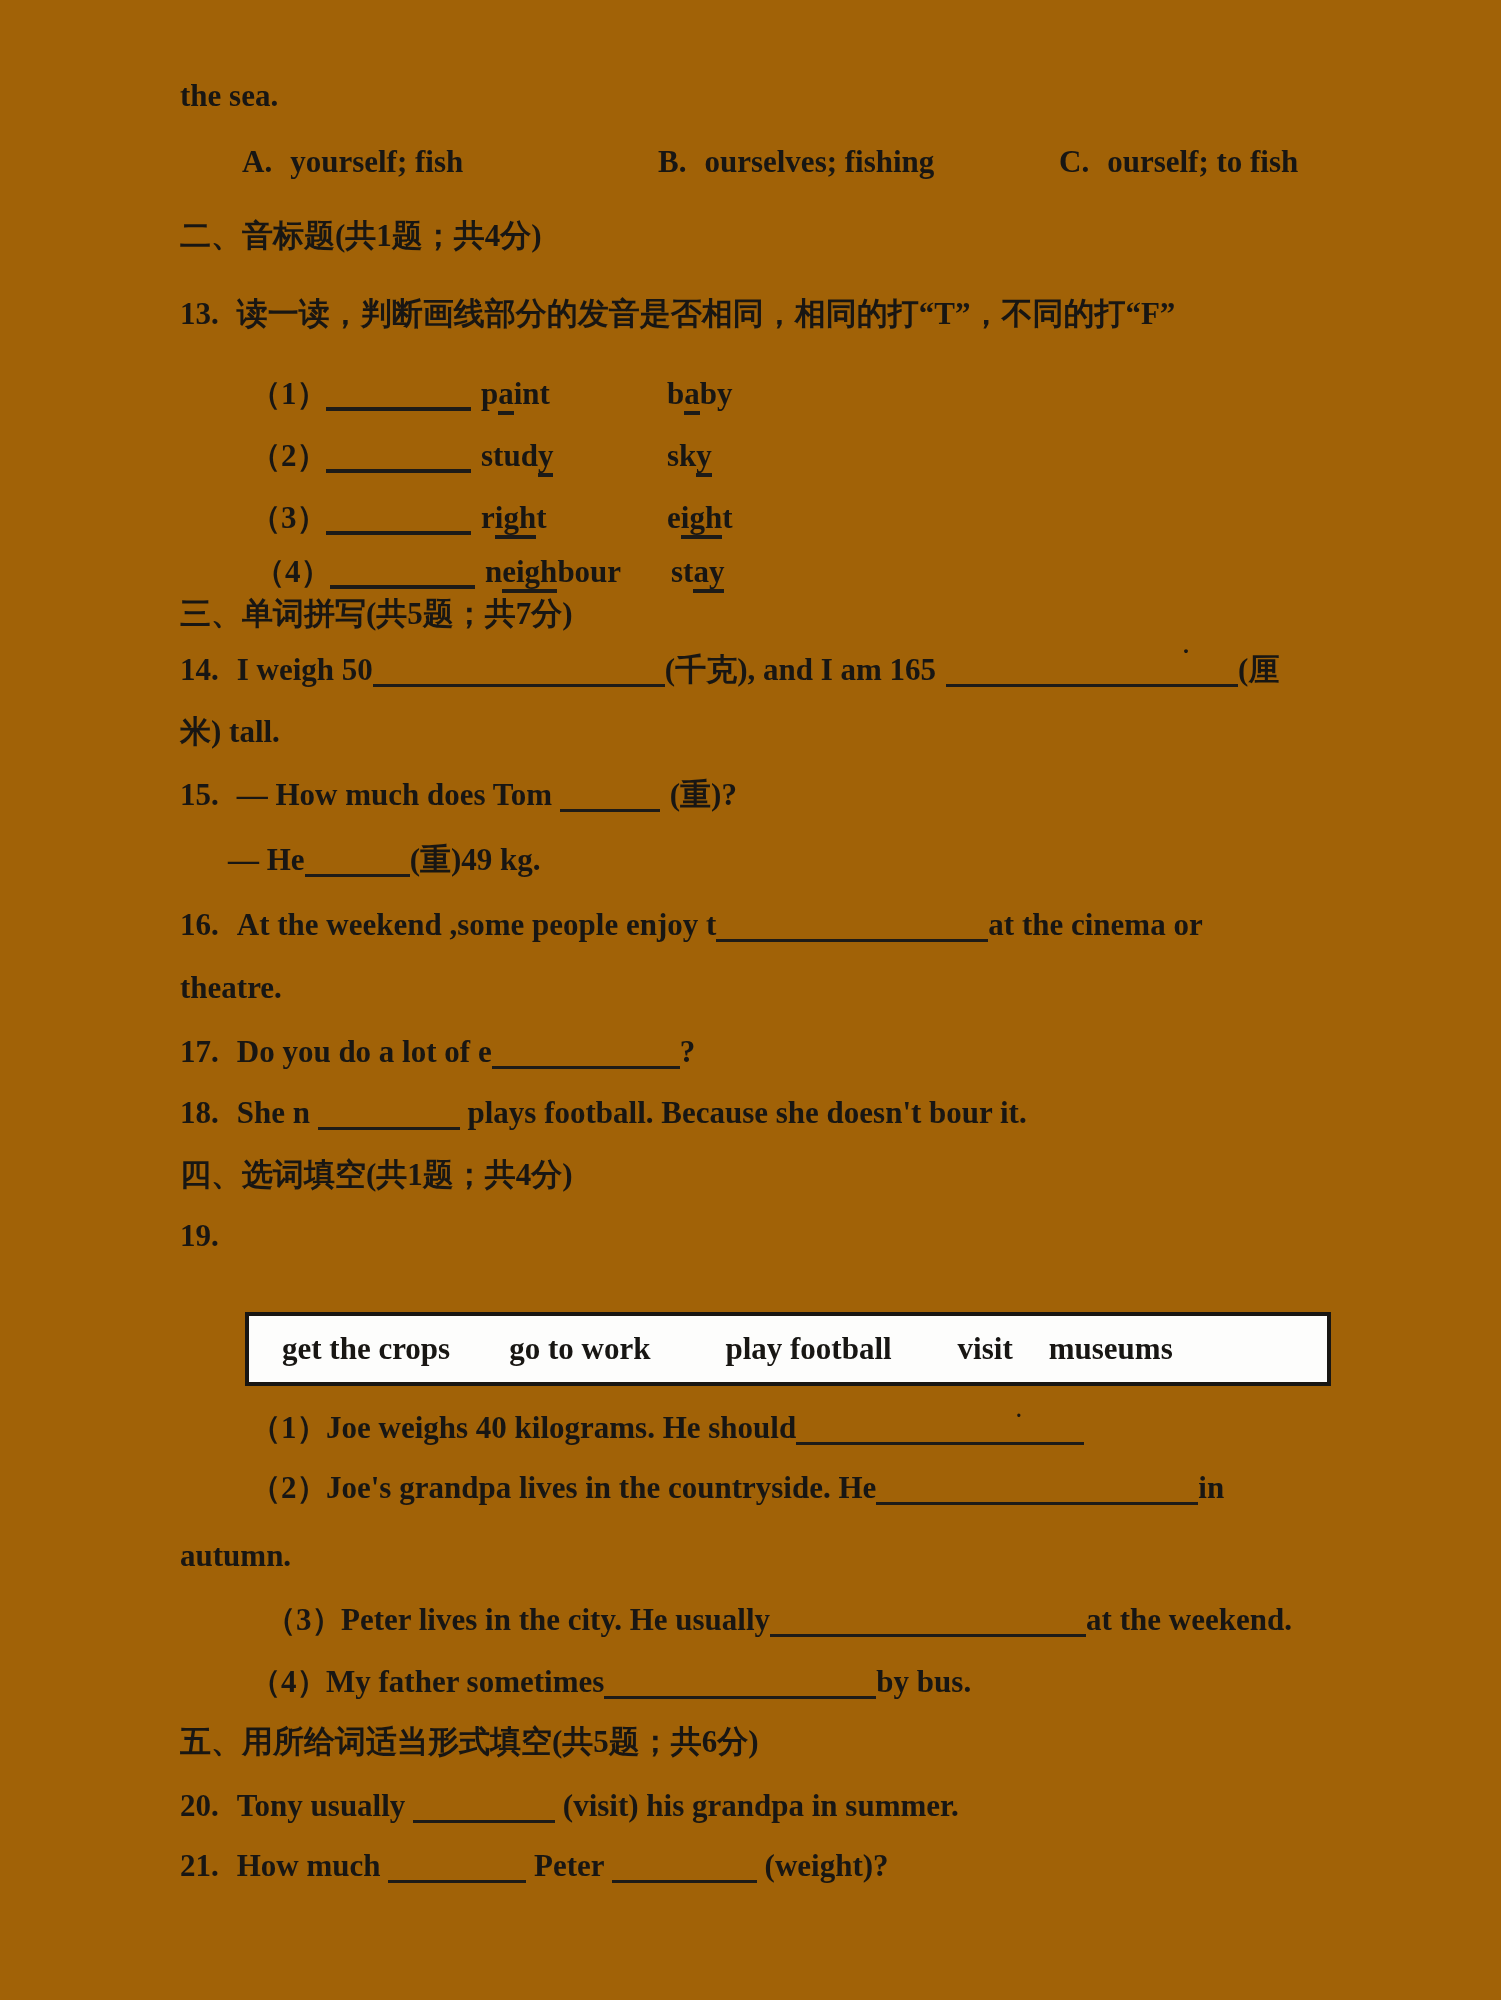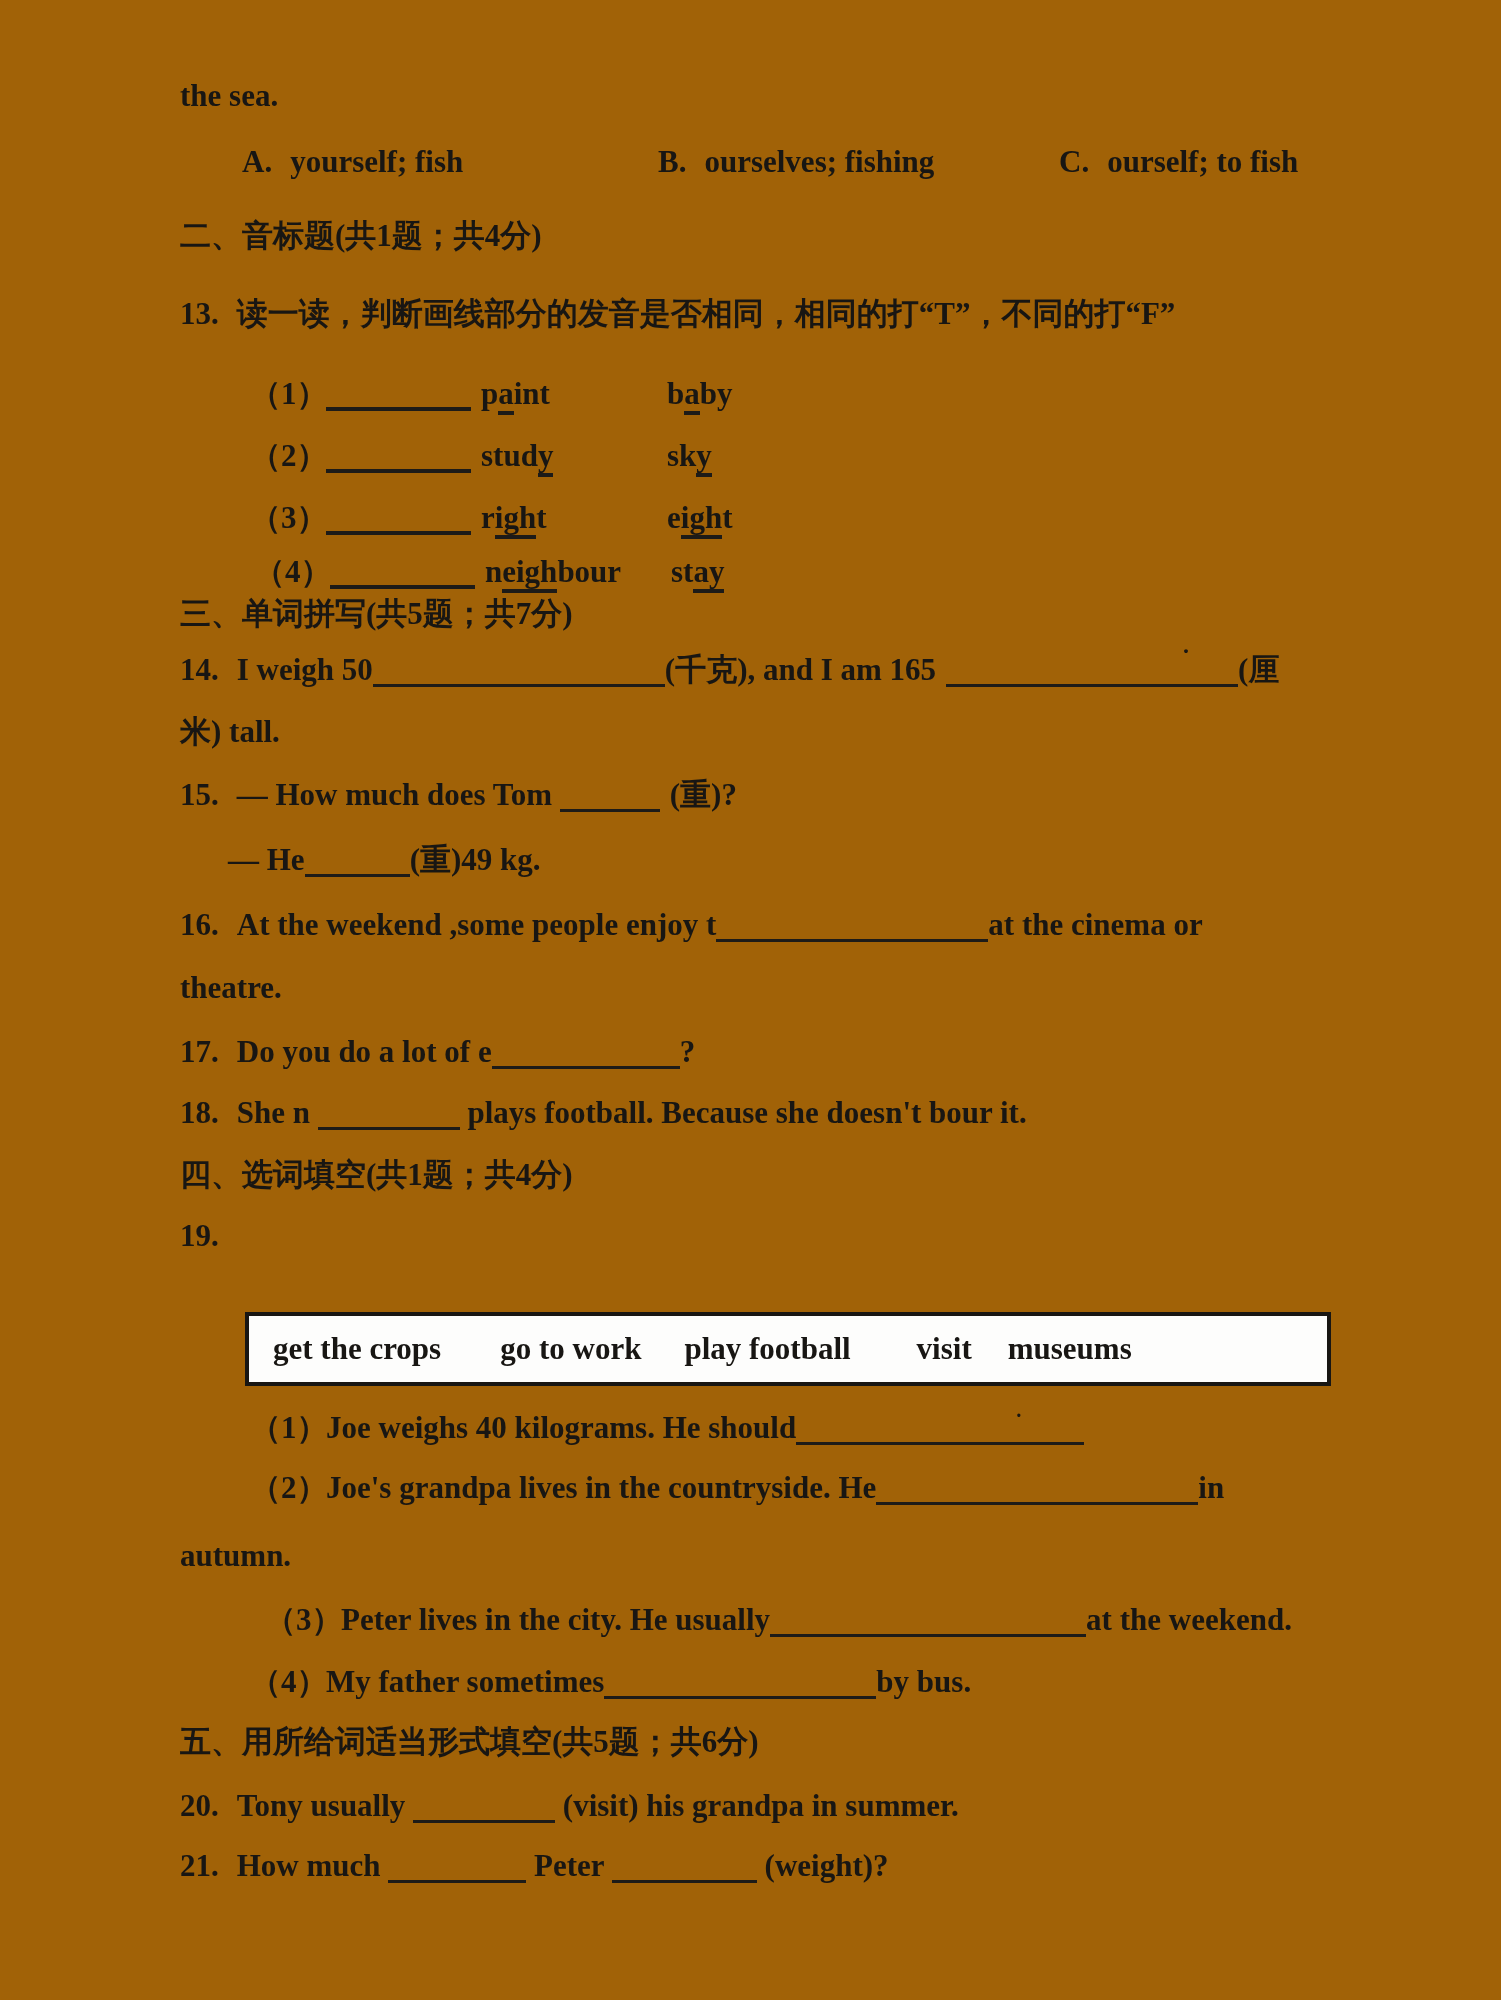--- a/index.html
+++ b/index.html
@@ -28,7 +28,7 @@
   .bank {
     position:absolute; left:245px; top:1312px; width:1086px; height:74px;
     border:4px solid #181613; background:#fdfdfc;
-    display:flex; align-items:center; padding-left:24px;
+    display:flex; align-items:center; padding-left:33px;
   }
   .bank span { white-space:nowrap; }
   .b0 { margin-right:59px; }

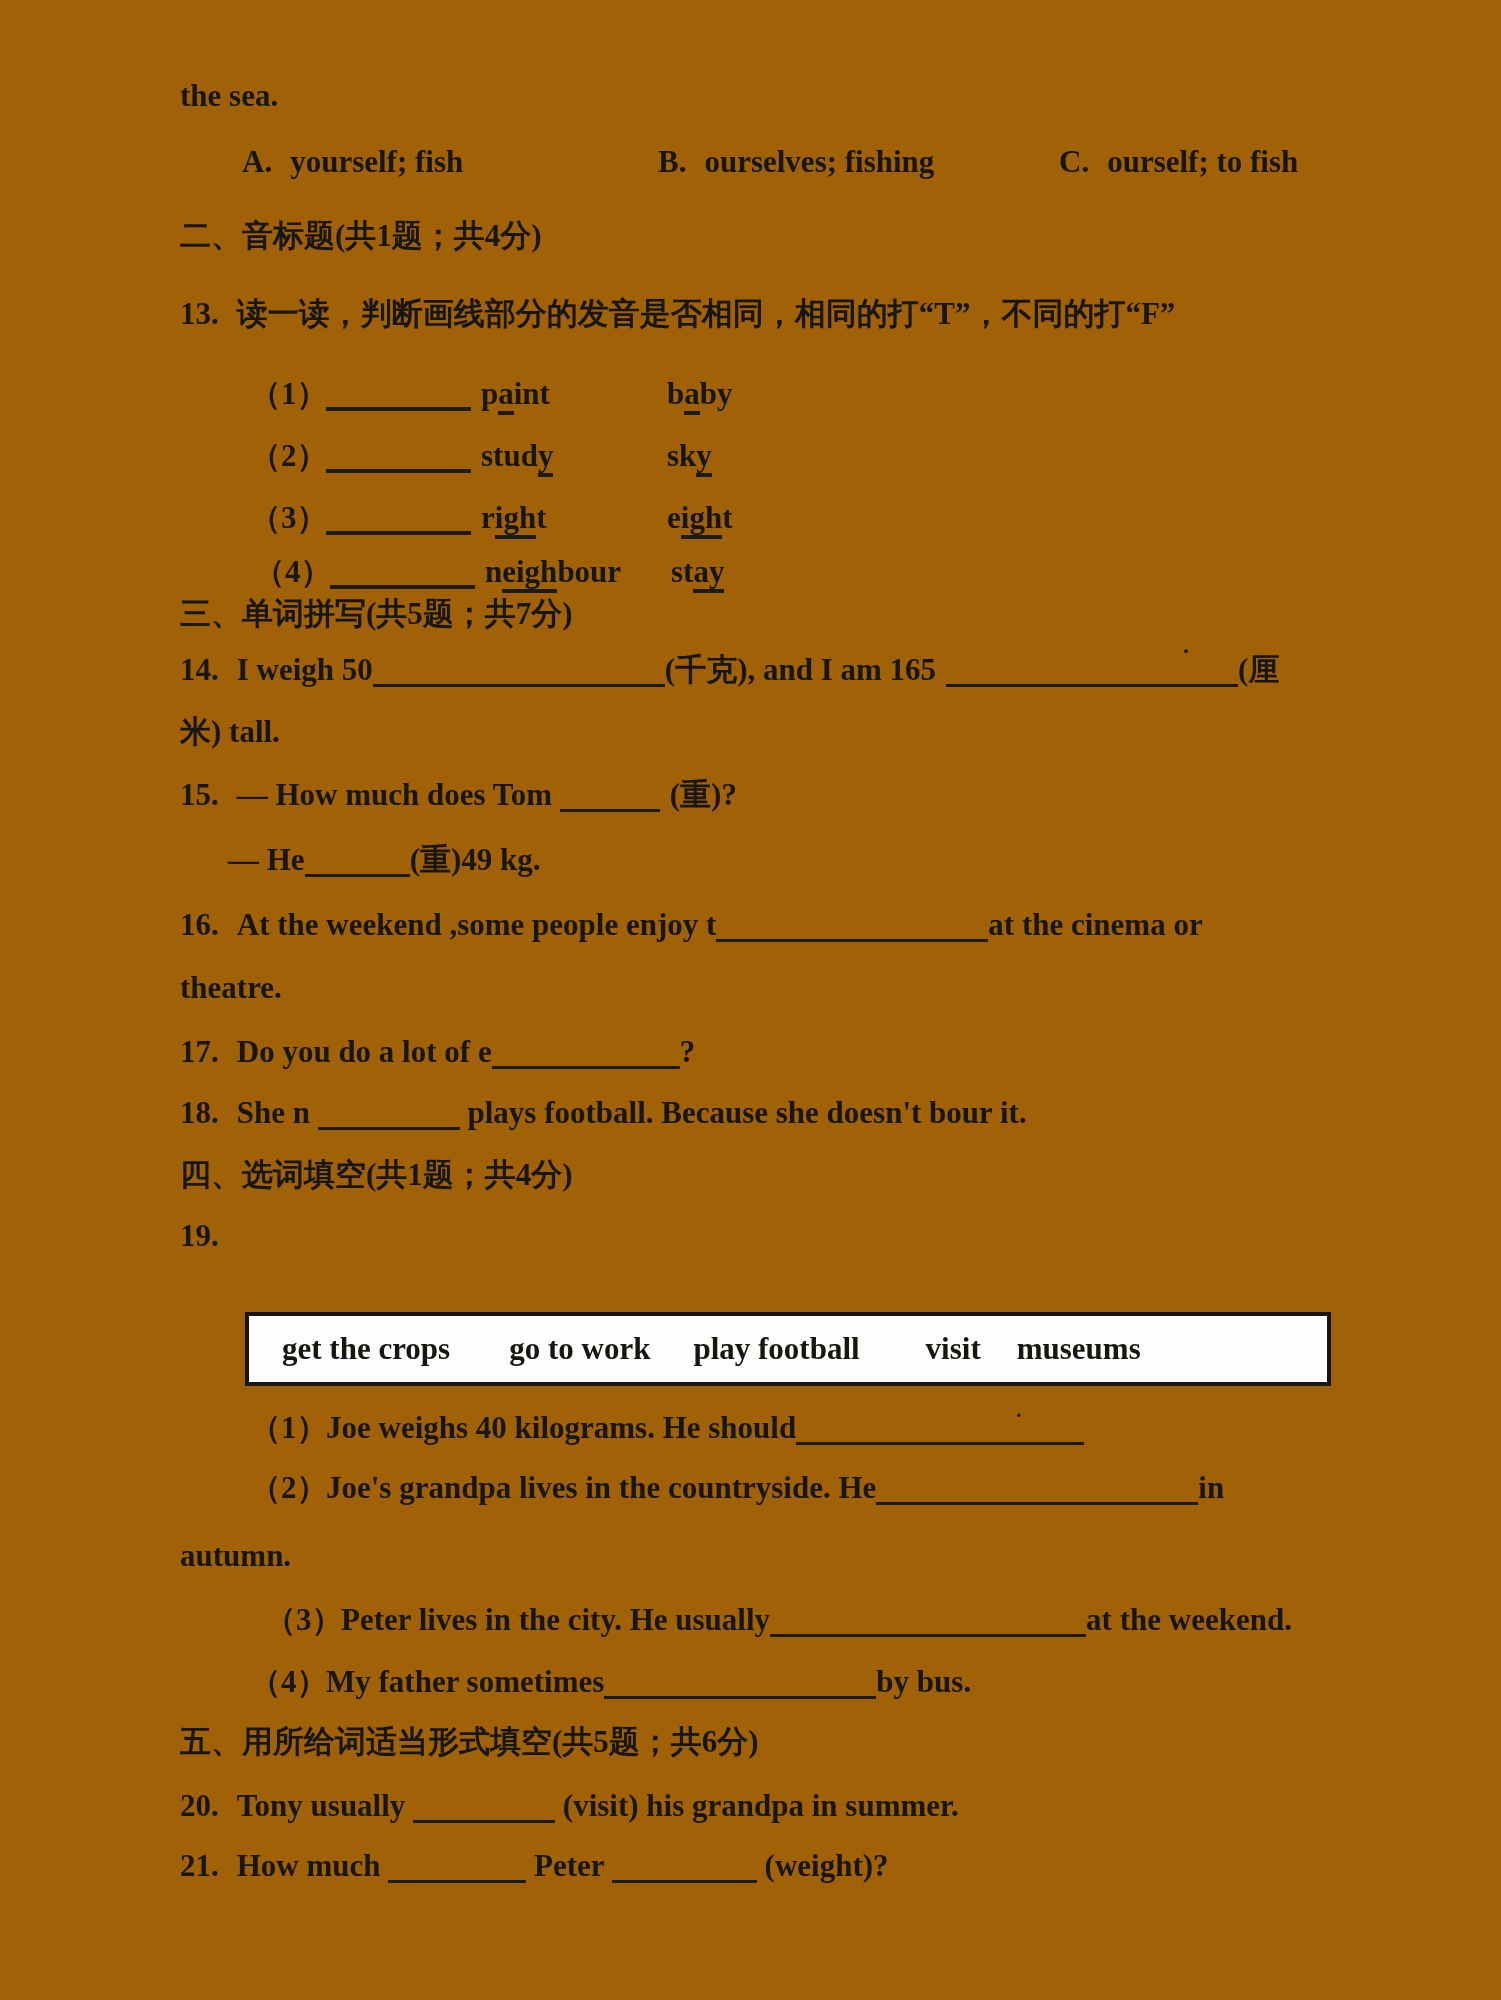--- a/index.html
+++ b/index.html
@@ -32,7 +32,7 @@
   }
   .bank span { white-space:nowrap; }
   .b0 { margin-right:59px; }
-  .b1 { margin-right:43px; }
+  .b1 { margin-right:75px; }
   .b2 { margin-right:66px; }
   .b3 { margin-right:36px; }
 </style>

